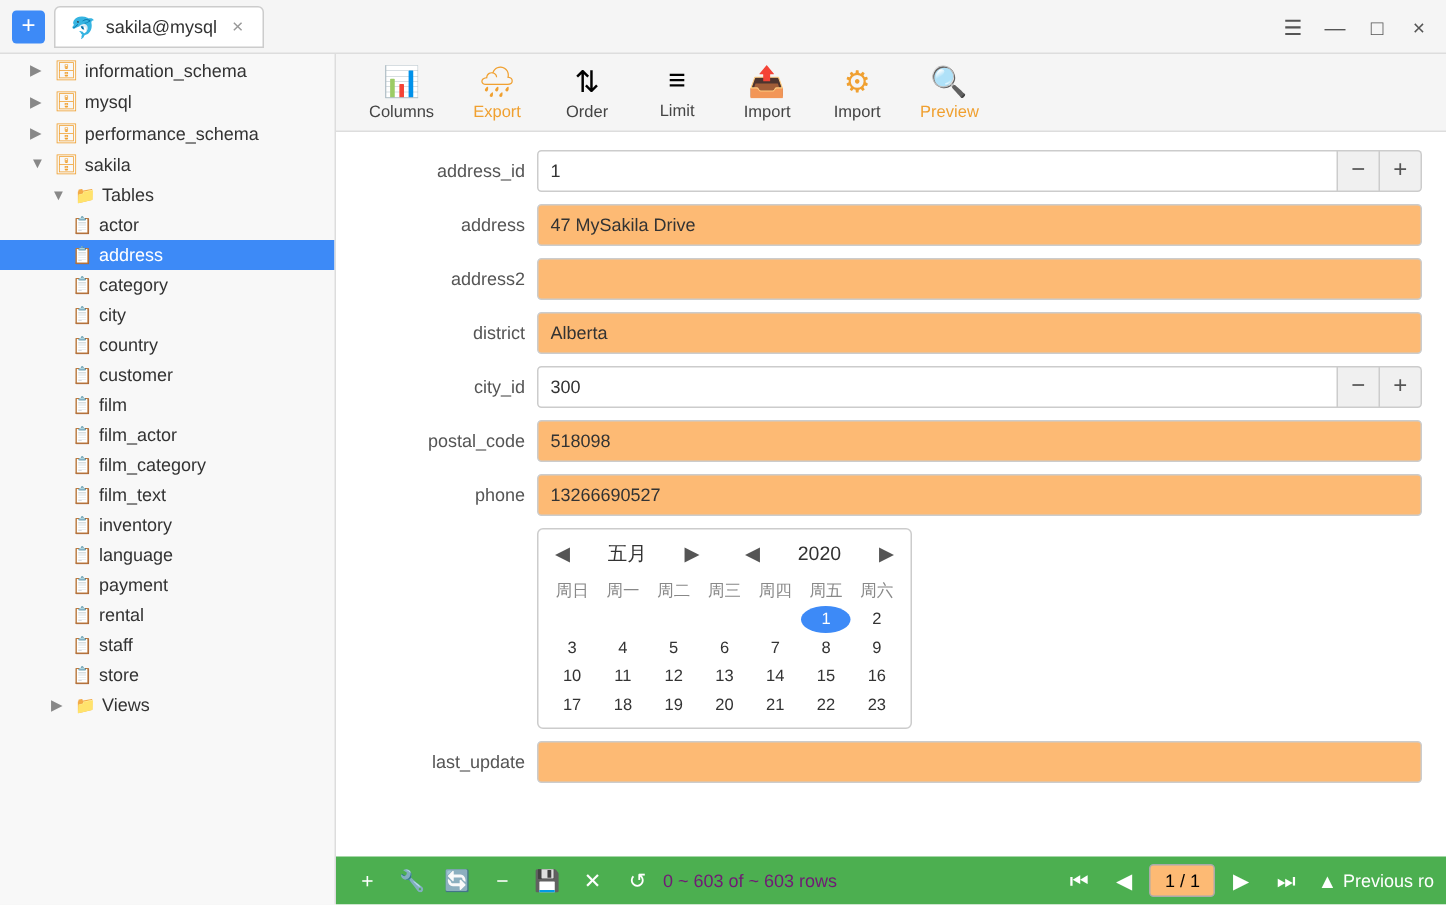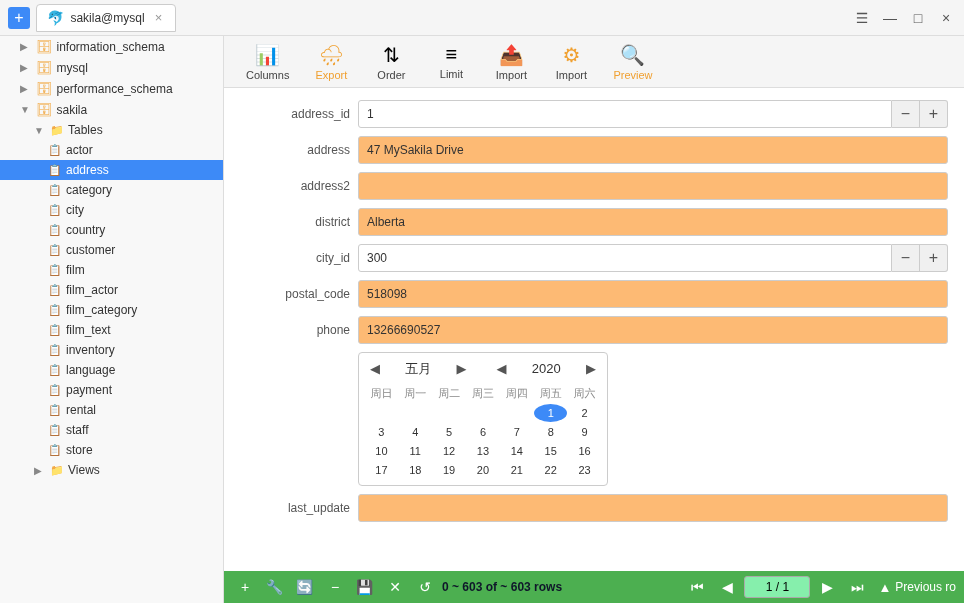--- a/index.html
+++ b/index.html
@@ -114,7 +114,7 @@
       cursor: pointer; color: white; font-size: 14px; border-radius: 3px;
     }
     .bot-spacer { flex: 1; }
-    .row-info { display: flex; align-items: center; gap: 4px; color: #0f172a; font-size: 12px; font-weight: bold; }
+    .row-info { display: flex; align-items: center; gap: 4px; color: #701a75; font-size: 12px; }
     .page-input {
       width: 66px; height: 22px; border: 1px solid #aaa; border-radius: 3px;
       text-align: center; font-size: 12px; background: #86efac;

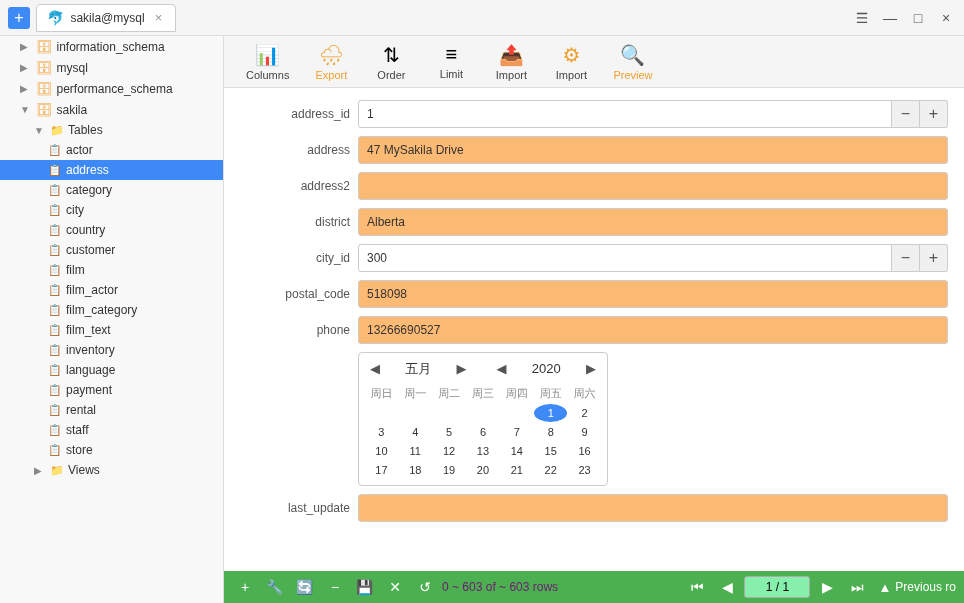--- a/index.html
+++ b/index.html
@@ -116,8 +116,8 @@
     .bot-spacer { flex: 1; }
     .row-info { display: flex; align-items: center; gap: 4px; color: #701a75; font-size: 12px; }
     .page-input {
-      width: 66px; height: 22px; border: 1px solid #aaa; border-radius: 3px;
-      text-align: center; font-size: 12px; background: #86efac;
+      width: 44px; height: 22px; border: 1px solid #aaa; border-radius: 3px;
+      text-align: center; font-size: 12px; background: #fdba74;
     }
     .prev-row-btn {
       display: flex; align-items: center; gap: 4px; color: white; font-size: 12px;

